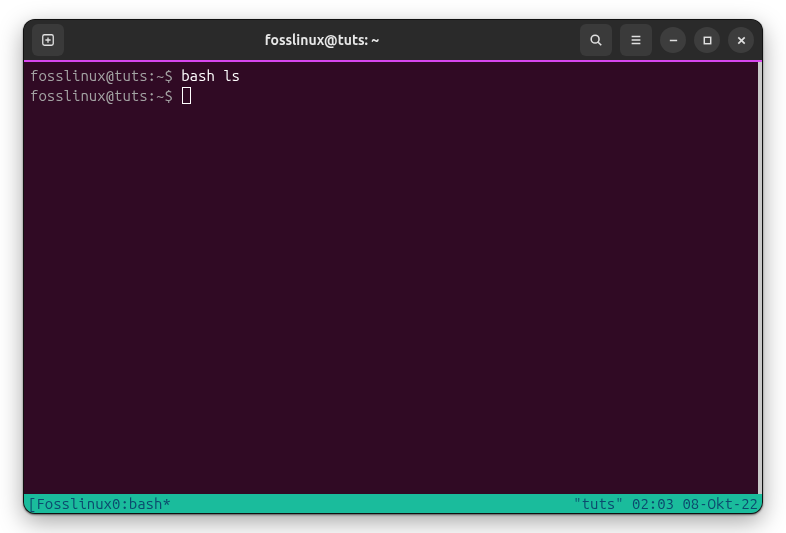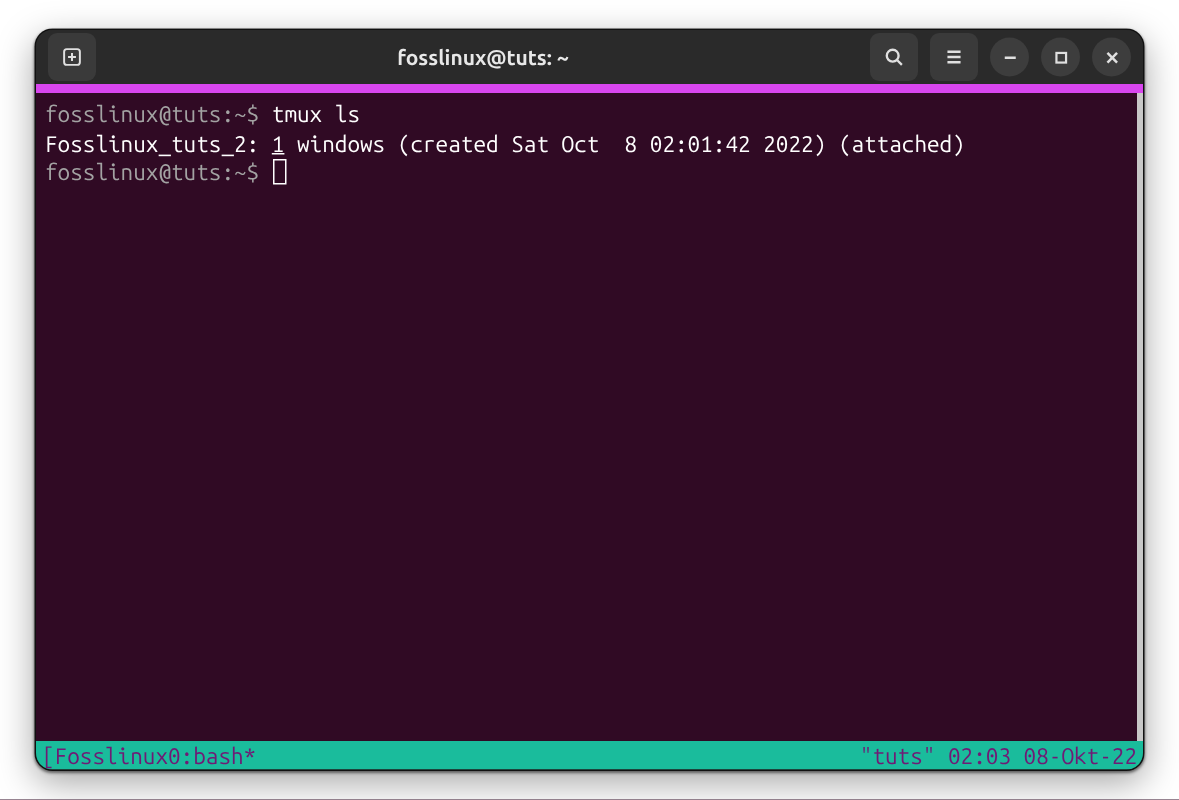--- a/index.html
+++ b/index.html
@@ -34,7 +34,7 @@
       align-items: center;
       padding: 0 8px;
       gap: 6px;
-      border-bottom: 6px solid #d946ef;
+      border-bottom: 2px solid #d946ef;
     }
     .tb-left {
       display: flex;

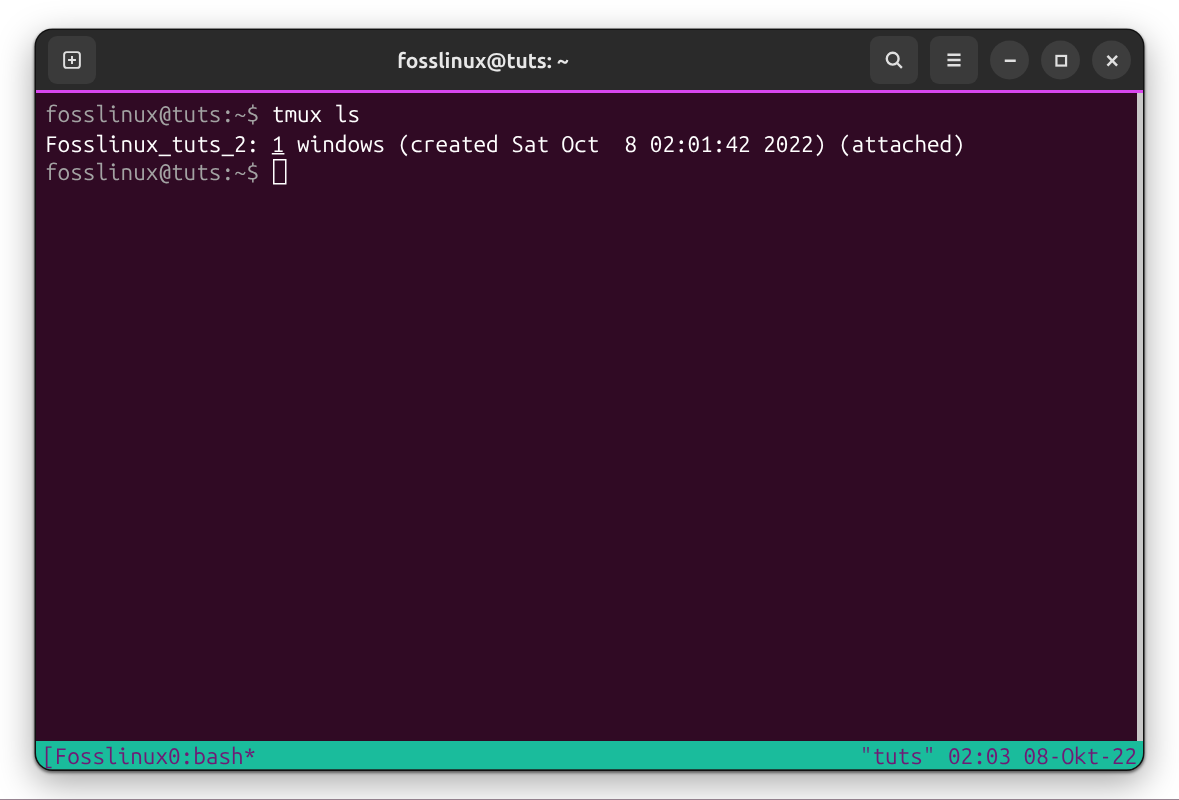--- a/index.html
+++ b/index.html
@@ -185,7 +185,7 @@
   </div>
 
   <div class="terminal-body">
-    <div class="line"><span class="prompt">fosslinux@tuts:~$ </span><span class="command">tmux ls</span></div>
+    <div class="line"><span class="prompt">fosslinux@tuts:~$ </span><span class="command">bash ls</span></div>
     <div class="line"><span class="output">Fosslinux_tuts_2: </span><span class="output underline">1</span><span class="output"> windows (created Sat Oct  8 02:01:42 2022) (attached)</span></div>
     <div class="line"><span class="prompt">fosslinux@tuts:~$ </span><span class="cursor"></span></div>
   </div>

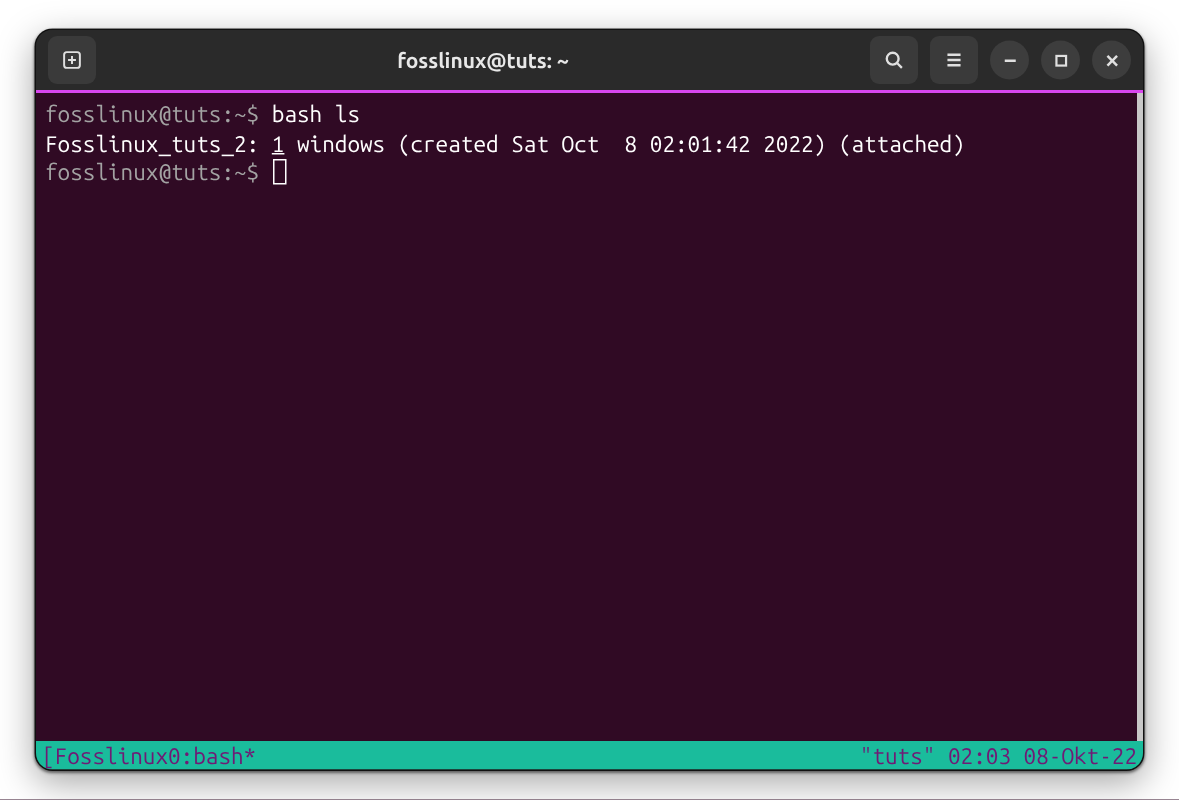--- a/index.html
+++ b/index.html
@@ -186,7 +186,6 @@
 
   <div class="terminal-body">
     <div class="line"><span class="prompt">fosslinux@tuts:~$ </span><span class="command">bash ls</span></div>
-    <div class="line"><span class="output">Fosslinux_tuts_2: </span><span class="output underline">1</span><span class="output"> windows (created Sat Oct  8 02:01:42 2022) (attached)</span></div>
     <div class="line"><span class="prompt">fosslinux@tuts:~$ </span><span class="cursor"></span></div>
   </div>
 

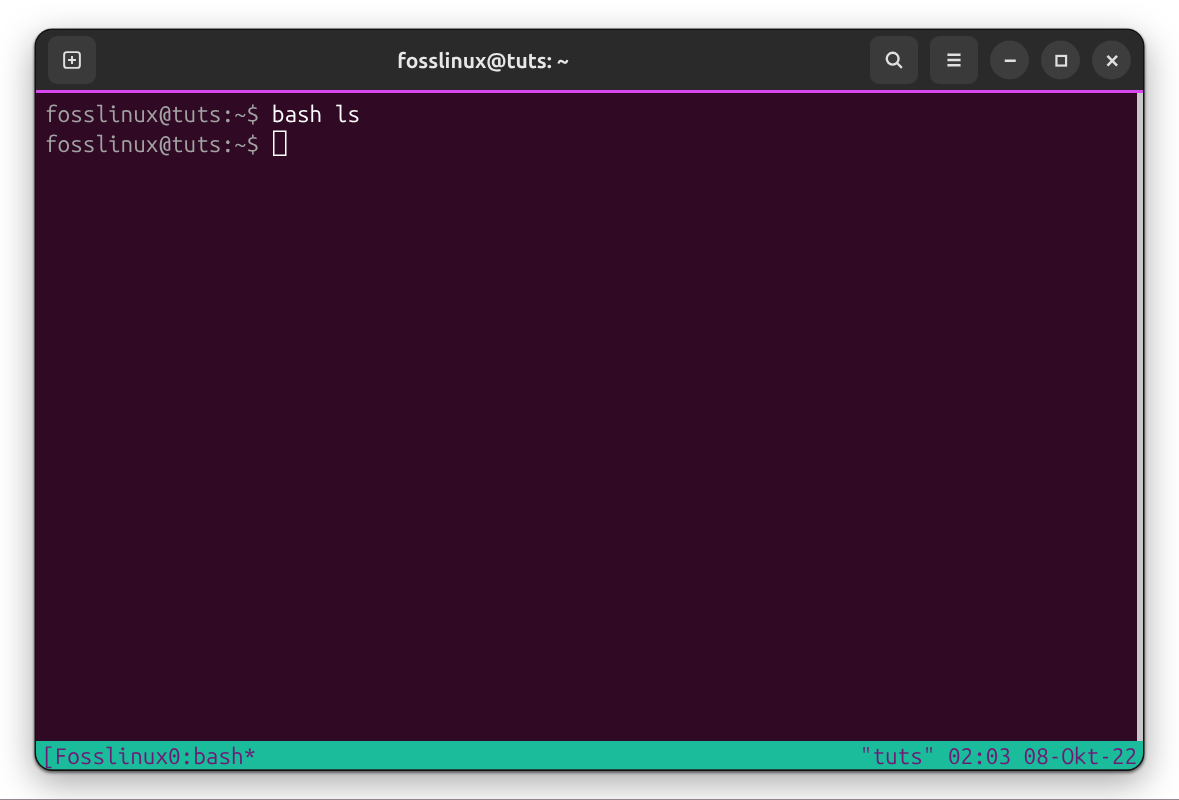--- a/index.html
+++ b/index.html
@@ -120,7 +120,7 @@
     .statusbar {
       height: 19px;
       background: #1abc9c;
-      color: #701a75;
+      color: #0c4a6e;
       font-size: 15px;
       line-height: 19px;
       display: flex;

